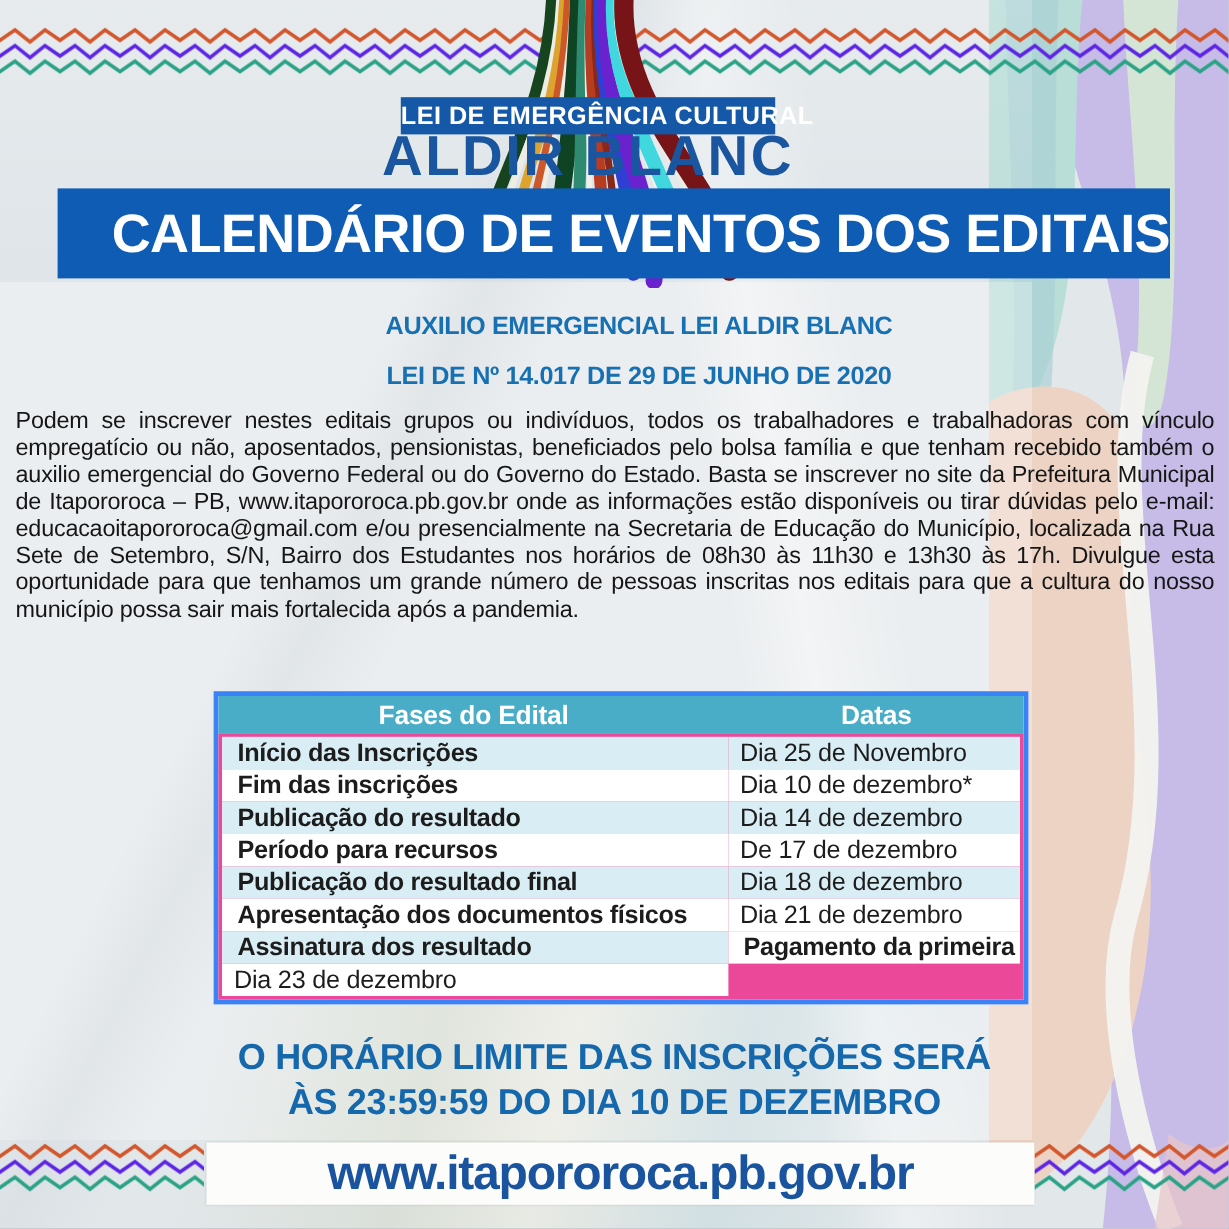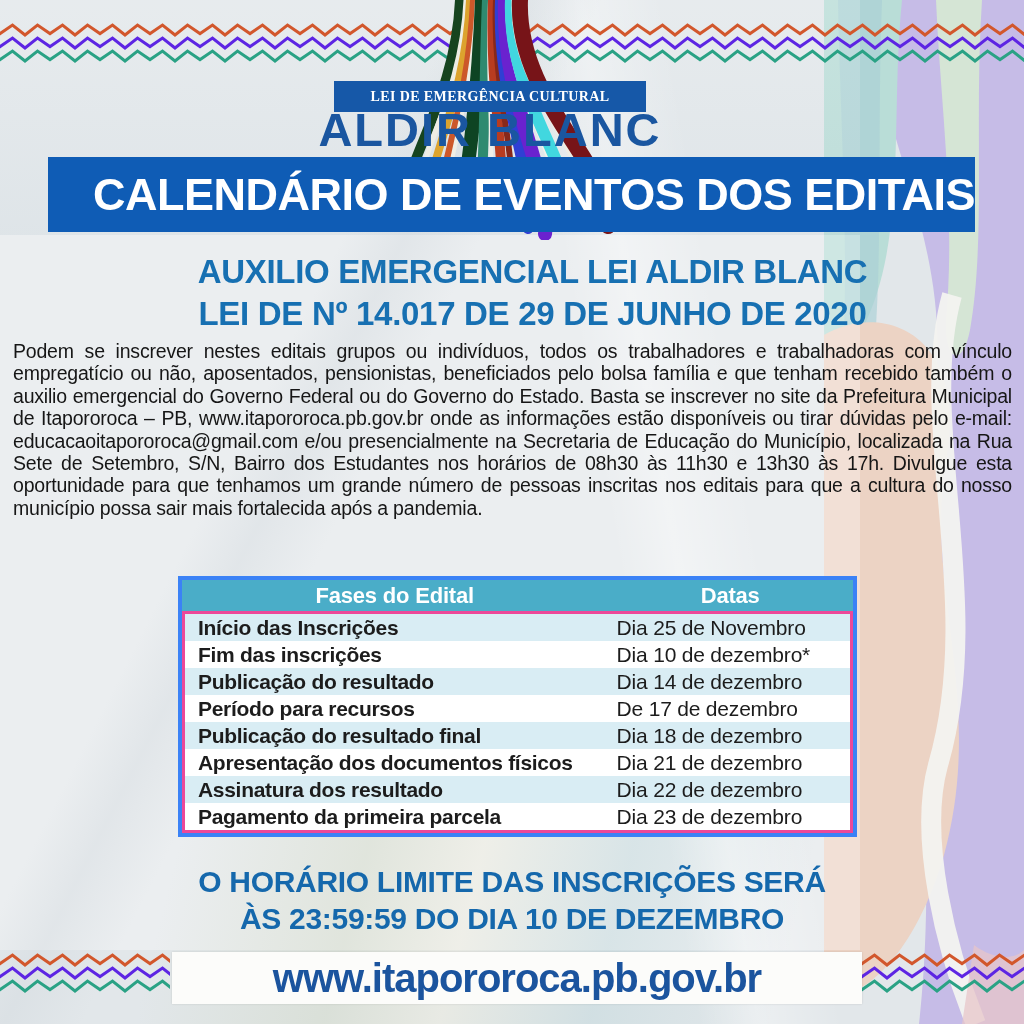--- a/index.html
+++ b/index.html
@@ -23,8 +23,8 @@
   
   .banner-small{
     position:absolute;left:334px;top:81px;width:312px;height:31px;
-    background:#1658a8;color:#fff;font-size:14px;font-weight:bold;
-    line-height:31px;text-align:center;letter-spacing:.4px;white-space:nowrap;font-family:Liberation Serif, serif;
+    background:#1658a8;color:#fff;font-size:21px;font-weight:bold;
+    line-height:31px;text-align:center;letter-spacing:.4px;white-space:nowrap;
   }
   .aldir{
     position:absolute;left:240px;top:103px;width:500px;height:54px;

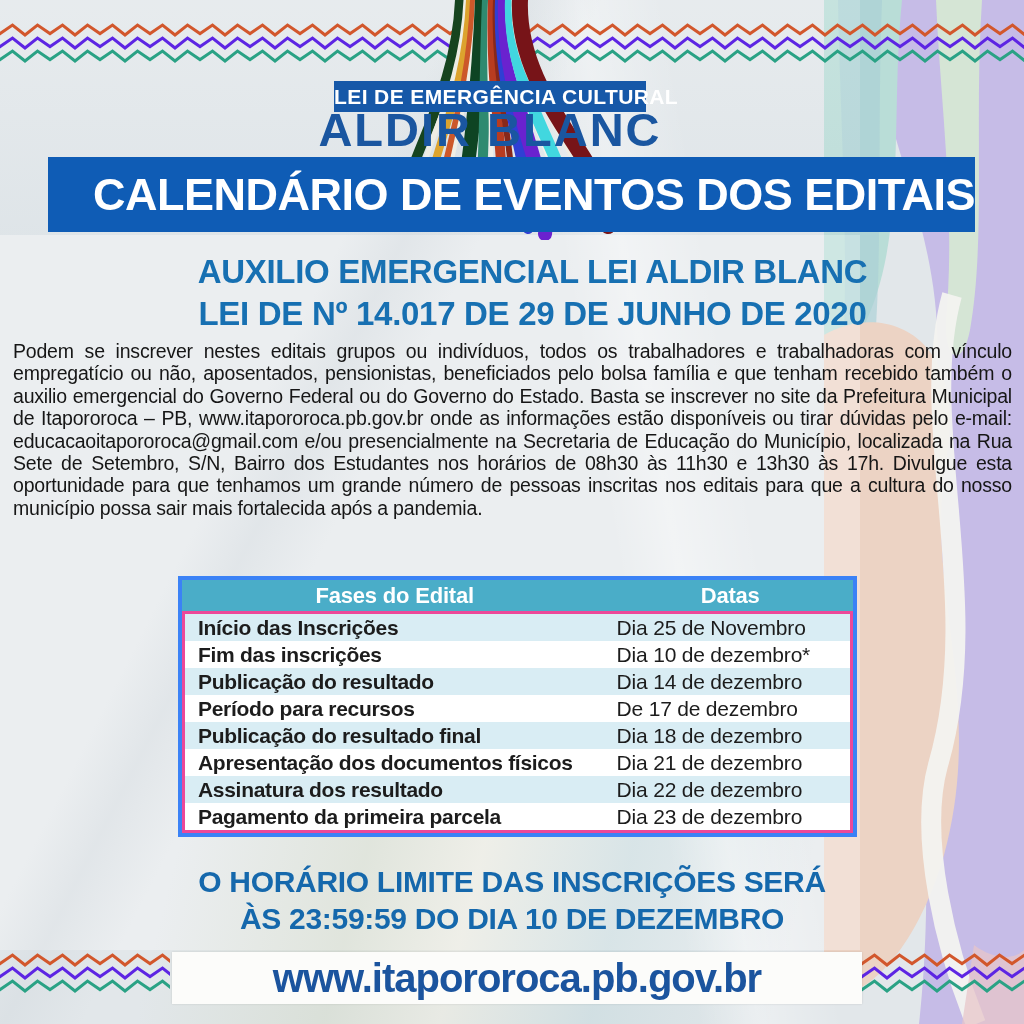--- a/index.html
+++ b/index.html
@@ -38,7 +38,7 @@
   }
   .intro-title{
     position:absolute;left:0;top:251px;width:1024px;
-    color:#1770b2;font-size:33px;font-weight:bold;line-height:42px;
+    color:#1770b2;font-size:21px;font-weight:bold;line-height:42px;
     text-align:center;letter-spacing:-.3px;padding-left:41px;
   }
   .body-text{

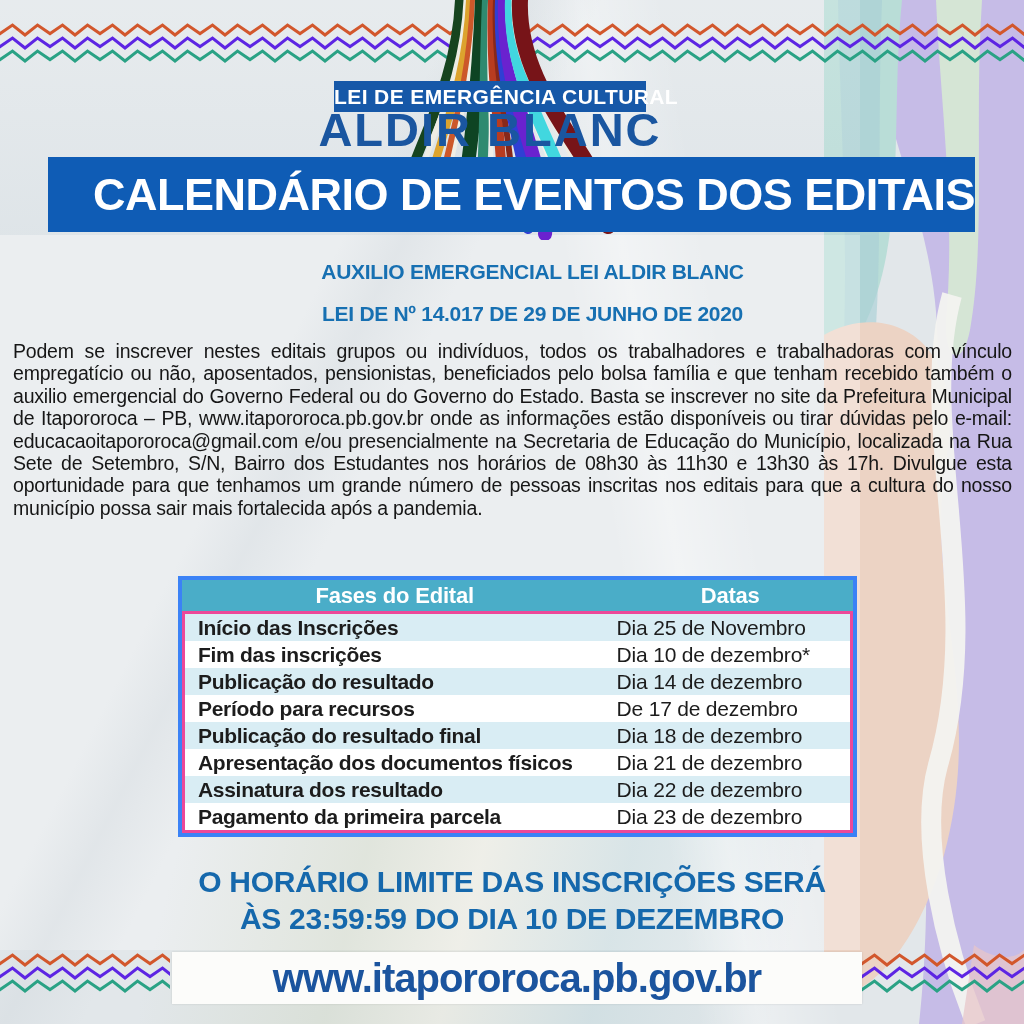--- a/index.html
+++ b/index.html
@@ -165,7 +165,6 @@
       <div class="cell fase row-white">Apresentação dos documentos físicos</div>
       <div class="cell data row-white">Dia 21 de dezembro</div>
       <div class="cell fase row-light">Assinatura dos resultado</div>
-      <div class="cell data row-light">Dia 22 de dezembro</div>
       <div class="cell fase row-white">Pagamento da primeira parcela</div>
       <div class="cell data row-white">Dia 23 de dezembro</div>
     </div>

